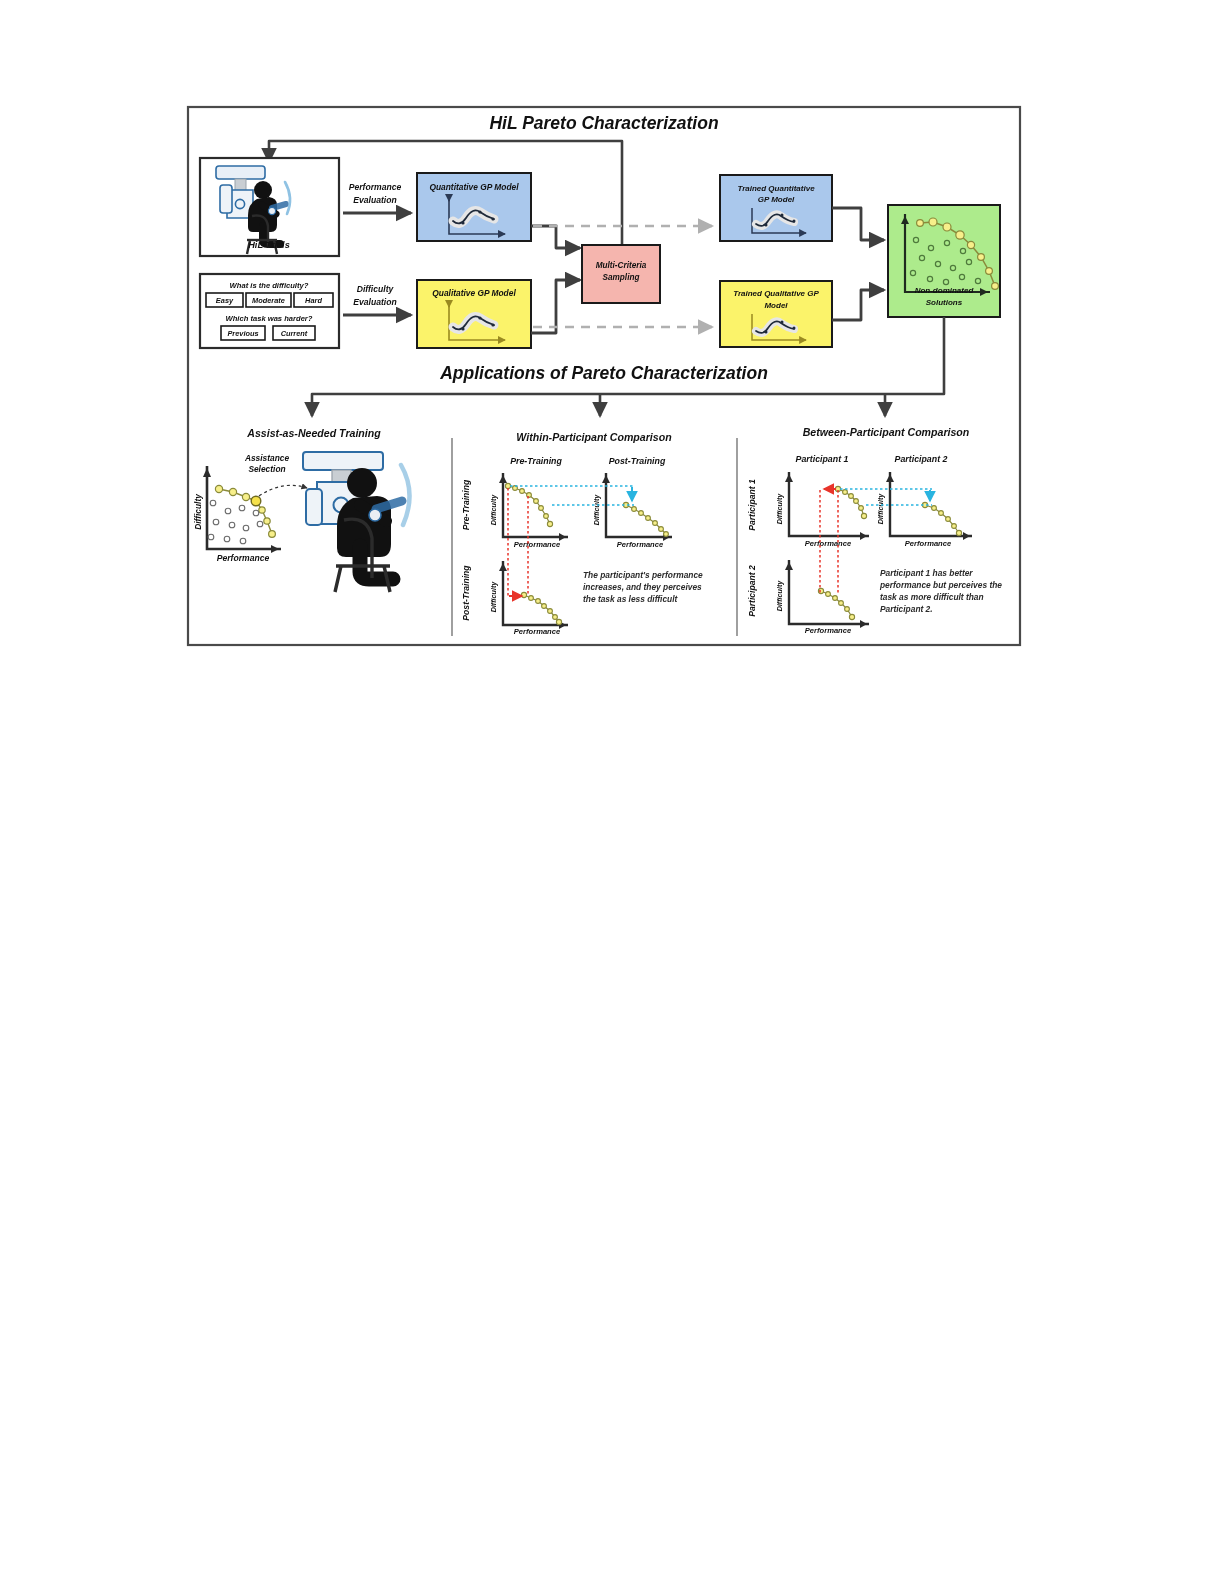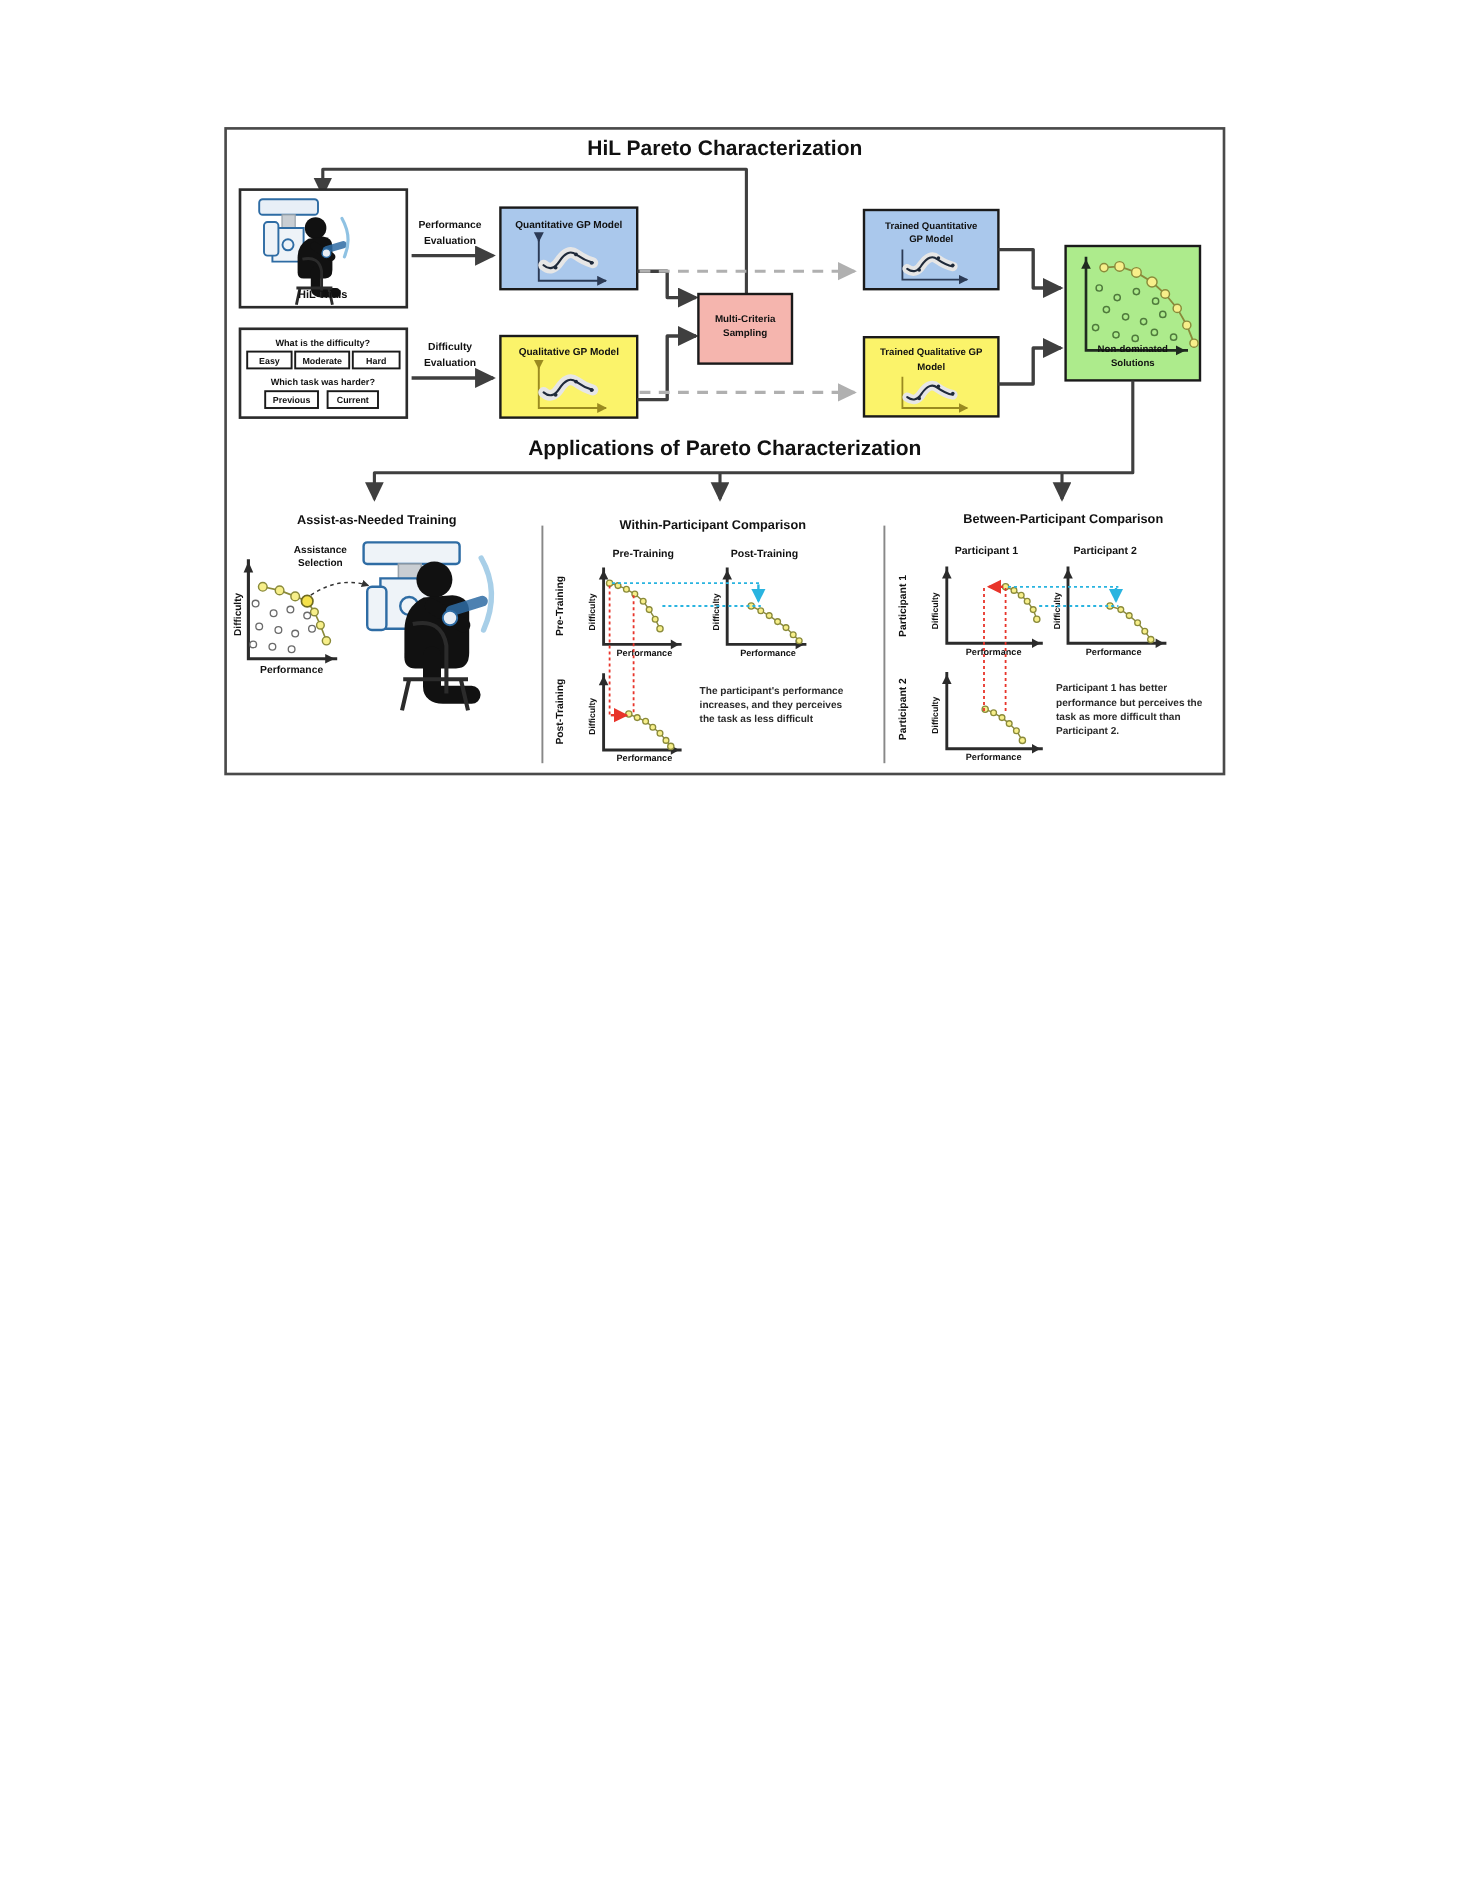--- a/index.html
+++ b/index.html
@@ -5,7 +5,7 @@
 <style>
   html,body{margin:0;padding:0;background:#ffffff;}
   body{width:1225px;height:1585px;font-family:"Liberation Sans",sans-serif;color:#1a1a1a;}
-  #figure{position:absolute;left:0;top:0;width:1225px;height:1585px;}
+  #figure{position:absolute;left:0;top:0;width:1225px;height:1585px;font-style:italic;}
   svg{display:block;}
   .ttl{font-weight:bold;}
 </style>

